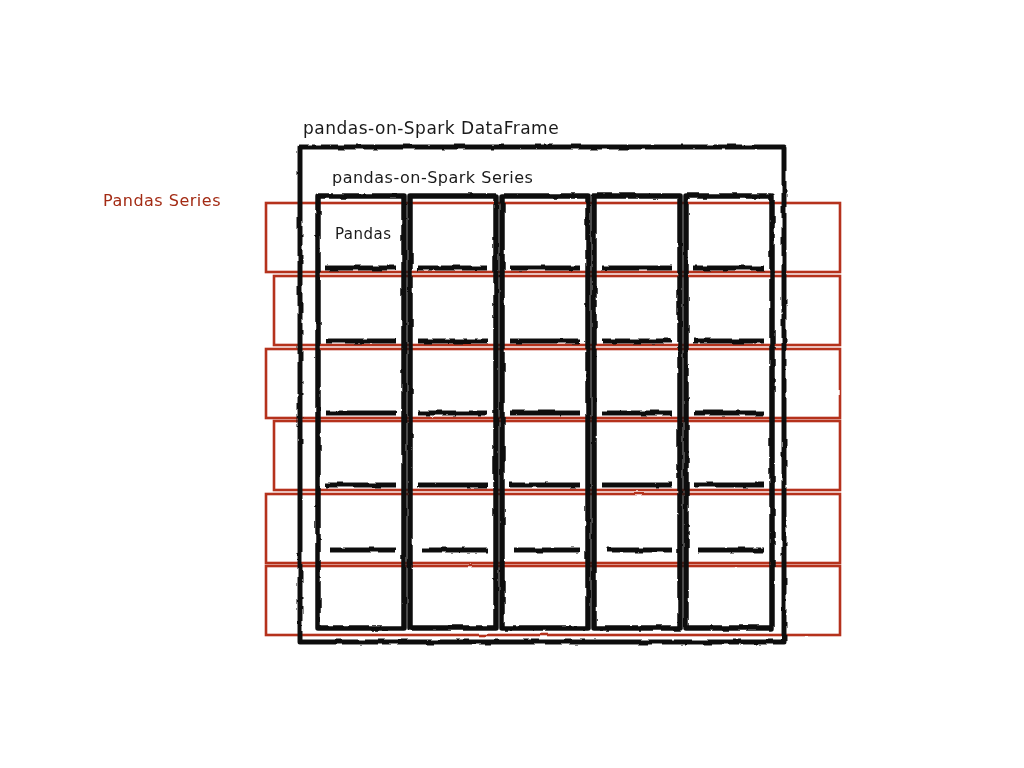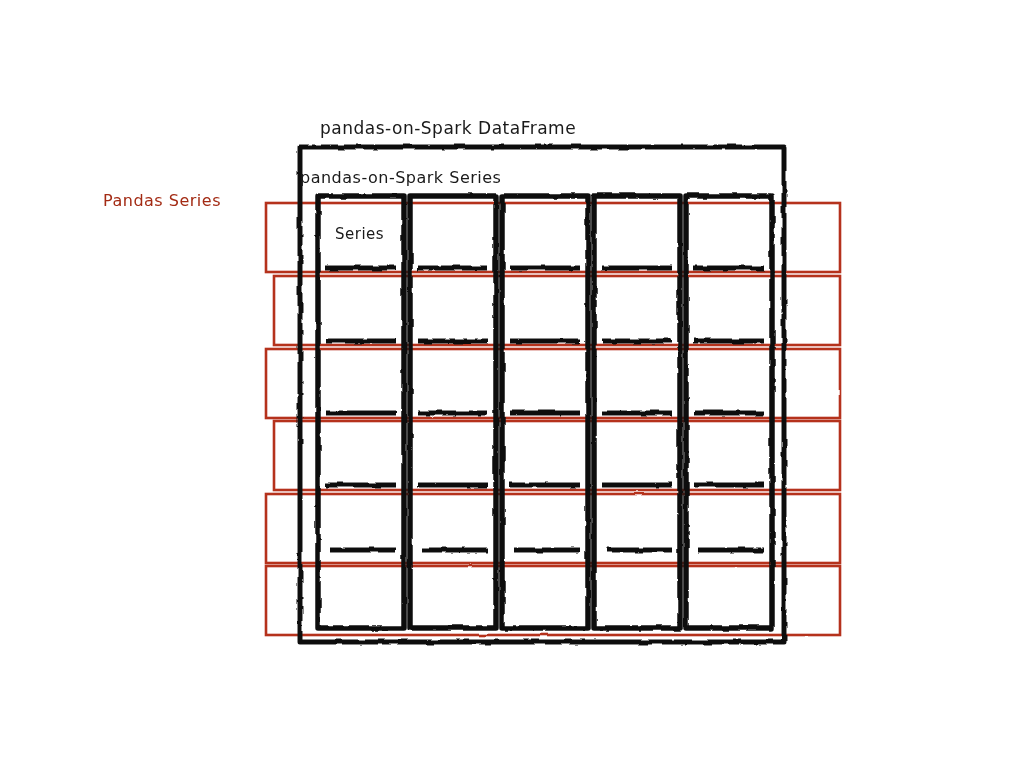--- a/index.html
+++ b/index.html
@@ -31,7 +31,7 @@
   }
 
   #label-dataframe {
-    left: 320px;
+    left: 303px;
     top: 118px;
     font-size: 17px;
     color: #1a1a1a;

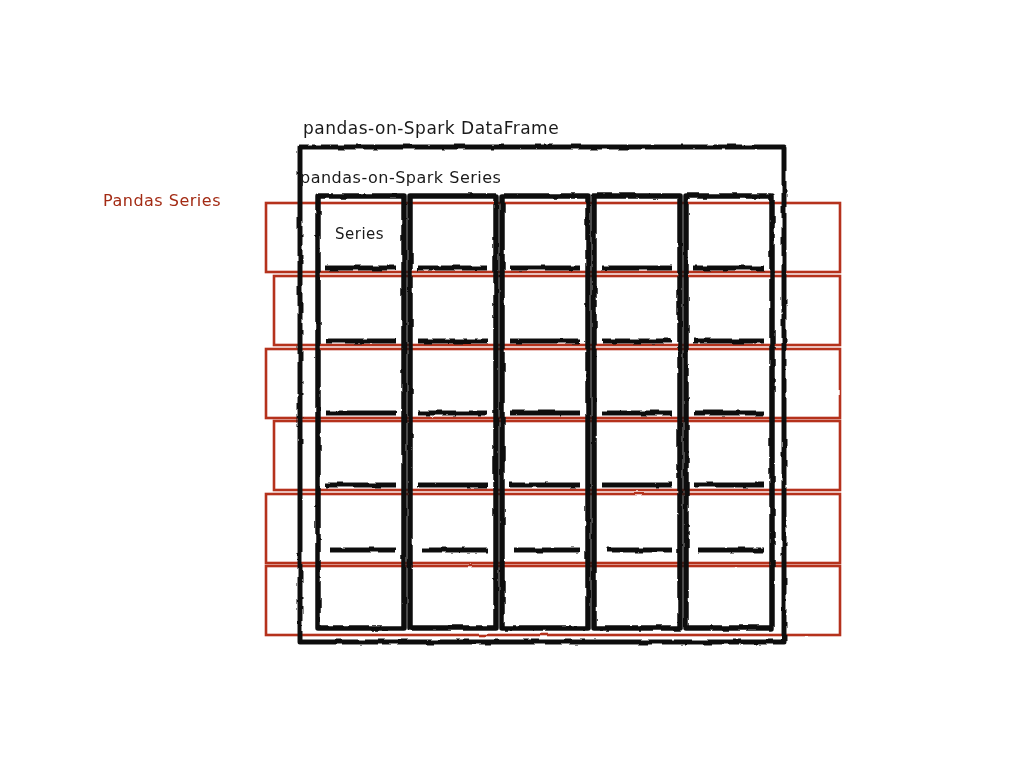--- a/index.html
+++ b/index.html
@@ -37,7 +37,7 @@
     color: #1a1a1a;
   }
   #label-series {
-    left: 300px;
+    left: 332px;
     top: 168px;
     font-size: 16px;
     color: #1a1a1a;

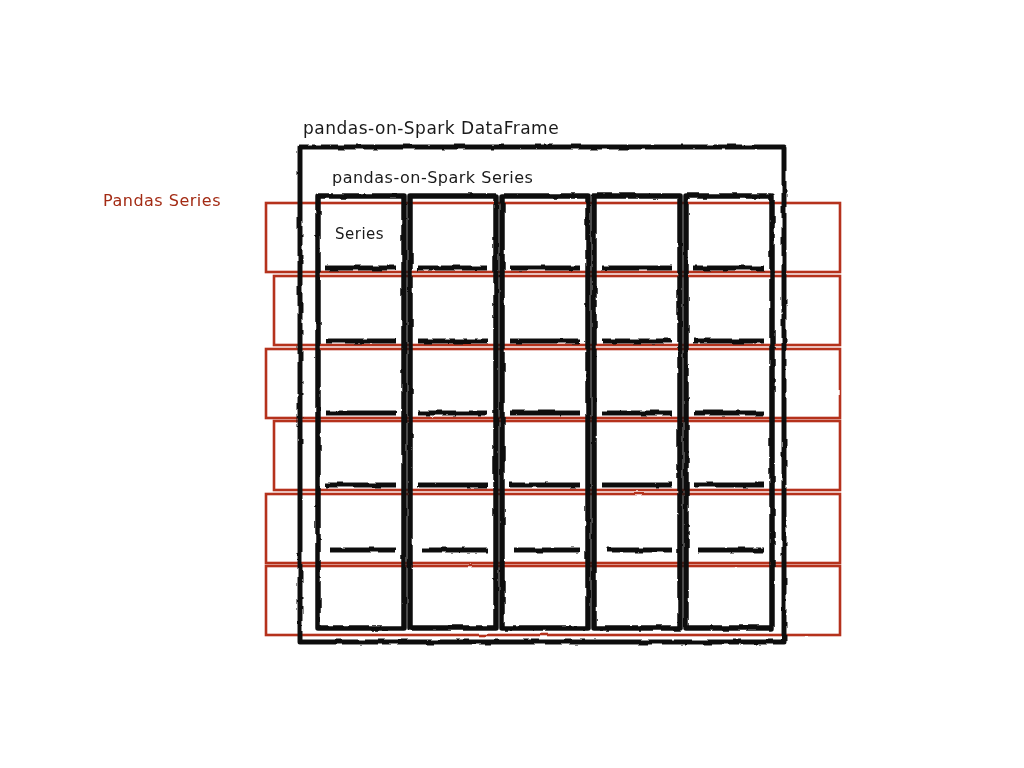--- a/index.html
+++ b/index.html
@@ -128,7 +128,7 @@
 
 <div class="label" id="label-series">pandas-on-Spark Series</div>
 
-<div class="label" id="label-value">Series</div>
+<div class="label" id="label-value">Pandas</div>
 
 <div class="label" id="label-pandas-series">Pandas Series</div>
 

